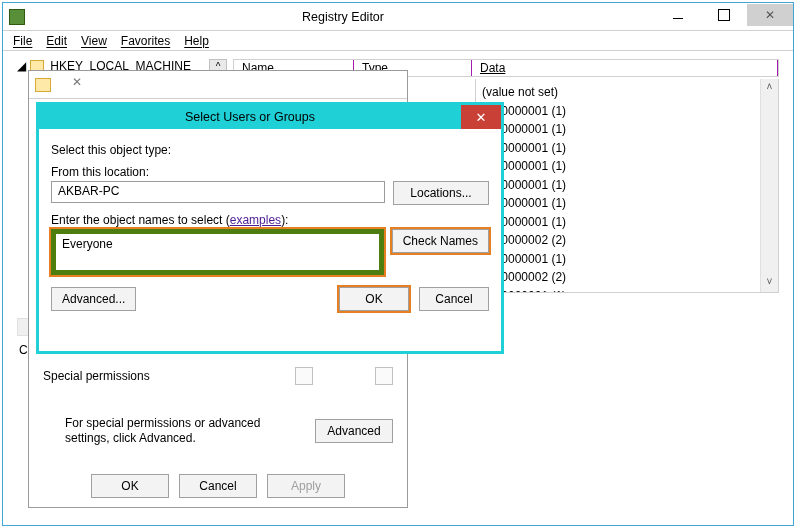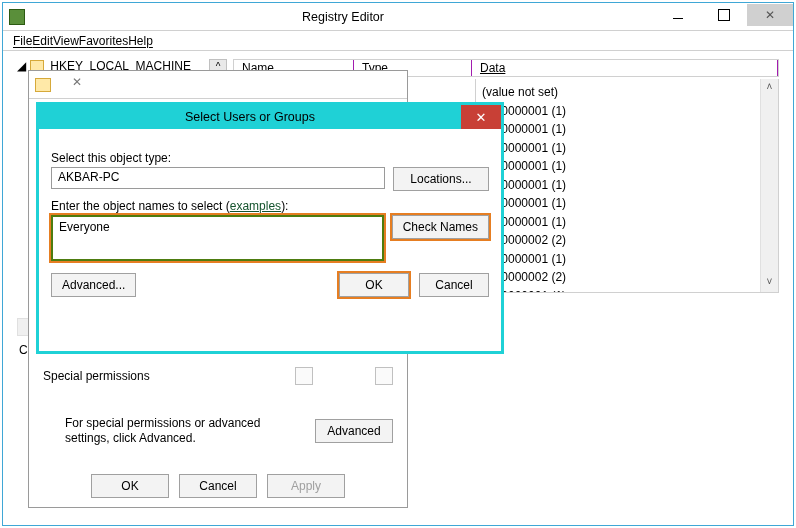--- a/index.html
+++ b/index.html
@@ -24,7 +24,7 @@
   .winbtn.close{background:#d0d0d0;}
   .winbtn.close::after{content:"\2715";font-size:12px;color:#555;}
 
-  .menubar { height:20px; padding:0 10px; display:flex; align-items:center; border-bottom:1px solid #d0d0d0; }
+  .menubar { height:20px; padding:0 10px; display:flex; gap:14px; align-items:center; border-bottom:1px solid #d0d0d0; }
   .menubar span { text-decoration: underline; text-underline-offset:2px; text-decoration-thickness:1px; }
 
   .client { position:absolute; left:0; top:50px; right:0; bottom:0; }

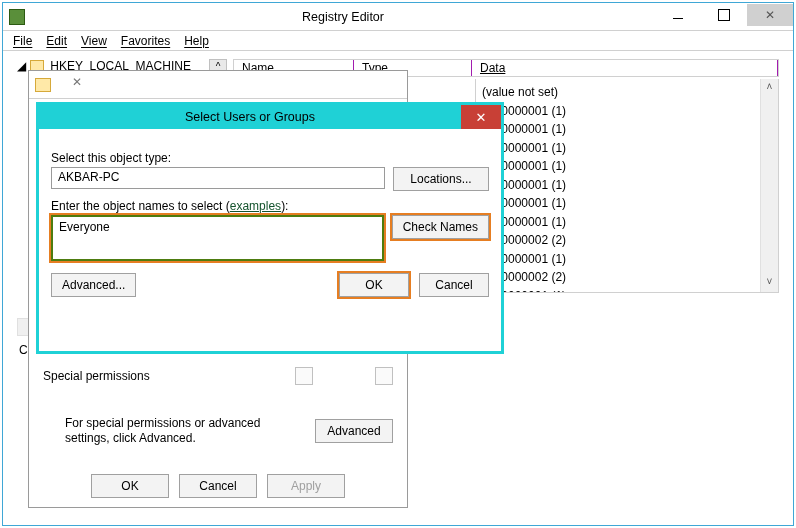--- a/index.html
+++ b/index.html
@@ -80,7 +80,7 @@
   .sel-title .txt{flex:1;text-align:center;font-size:12.5px;}
   .sel-title .close{width:40px;height:24px;background:#c84036;color:#fff;display:flex;align-items:center;justify-content:center;font-size:13px;}
   .sel-body{padding:8px 12px 10px;}
-  .field-label{font-size:12px;margin-top:14px;}
+  .field-label{font-size:12px;margin-top:6px;}
   .field-row{display:flex;gap:8px;align-items:flex-start;margin-top:2px;}
   .textbox{flex:1;height:22px;border:1px solid #9a9a9a;padding:2px 6px;background:#fff;}
   .bigbox{flex:1;height:46px;border:2px solid #4d7c0f;padding:3px 6px;background:#fff;}

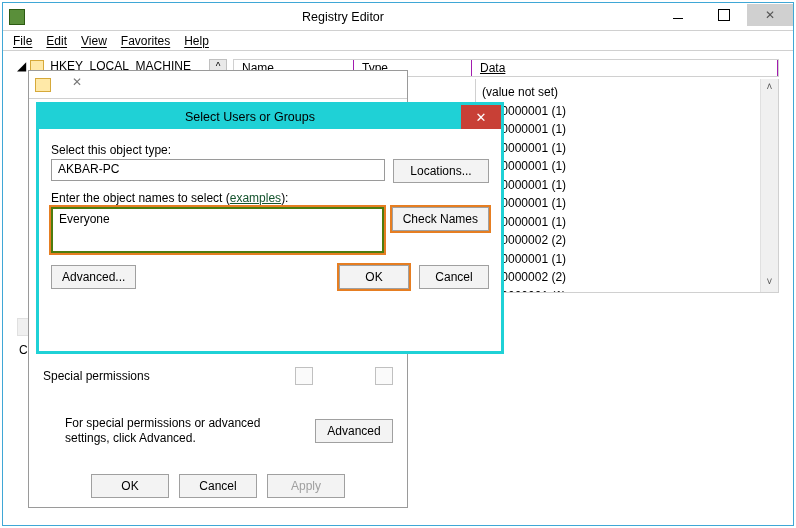--- a/index.html
+++ b/index.html
@@ -183,6 +183,7 @@
   <div class="sel-body">
     <div class="field-label">Select this object type:</div>
 
+    <div class="field-label" style="margin-top:8px;">From this location:</div>
     <div class="field-row">
       <div class="textbox">AKBAR-PC</div>
       <span class="btn" style="min-width:96px;">Locations...</span>

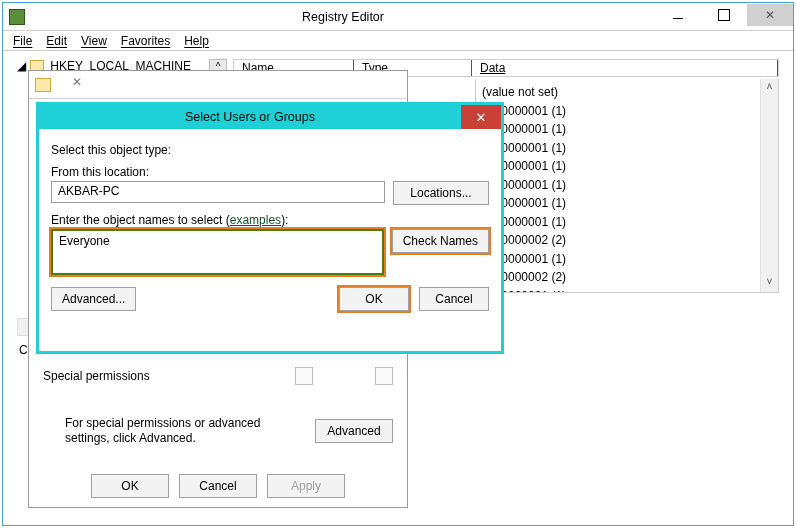--- a/index.html
+++ b/index.html
@@ -85,7 +85,7 @@
   .textbox{flex:1;height:22px;border:1px solid #9a9a9a;padding:2px 6px;background:#fff;}
   .bigbox{flex:1;height:46px;border:2px solid #4d7c0f;padding:3px 6px;background:#fff;}
   .hl-orange{outline:2px solid #e67e22;}
-  .link{color:#14532d;text-decoration:underline;cursor:pointer;}
+  .link{color:#4c1d95;text-decoration:underline;cursor:pointer;}
   .sel-actions{display:flex;align-items:center;margin-top:12px;gap:10px;}
   .sel-actions .spacer{flex:1;}
 </style>

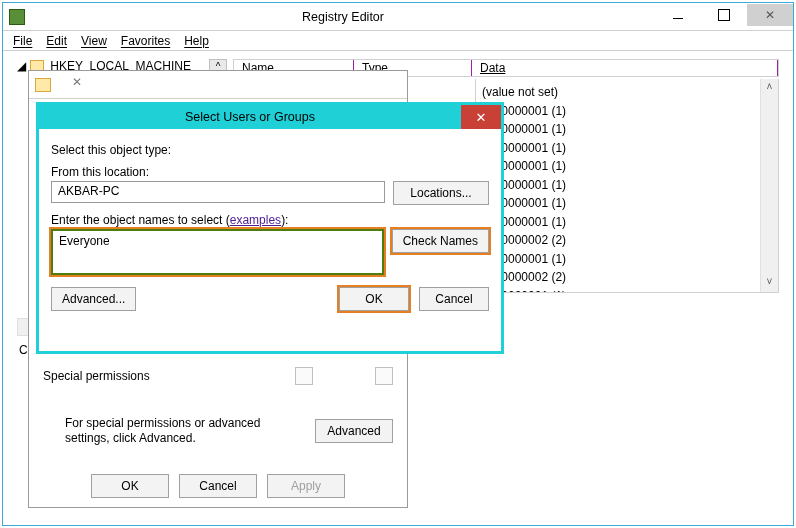--- a/index.html
+++ b/index.html
@@ -83,7 +83,7 @@
   .field-label{font-size:12px;margin-top:6px;}
   .field-row{display:flex;gap:8px;align-items:flex-start;margin-top:2px;}
   .textbox{flex:1;height:22px;border:1px solid #9a9a9a;padding:2px 6px;background:#fff;}
-  .bigbox{flex:1;height:46px;border:2px solid #4d7c0f;padding:3px 6px;background:#fff;}
+  .bigbox{flex:1;height:46px;border:5px solid #4d7c0f;padding:3px 6px;background:#fff;}
   .hl-orange{outline:2px solid #e67e22;}
   .link{color:#4c1d95;text-decoration:underline;cursor:pointer;}
   .sel-actions{display:flex;align-items:center;margin-top:12px;gap:10px;}

